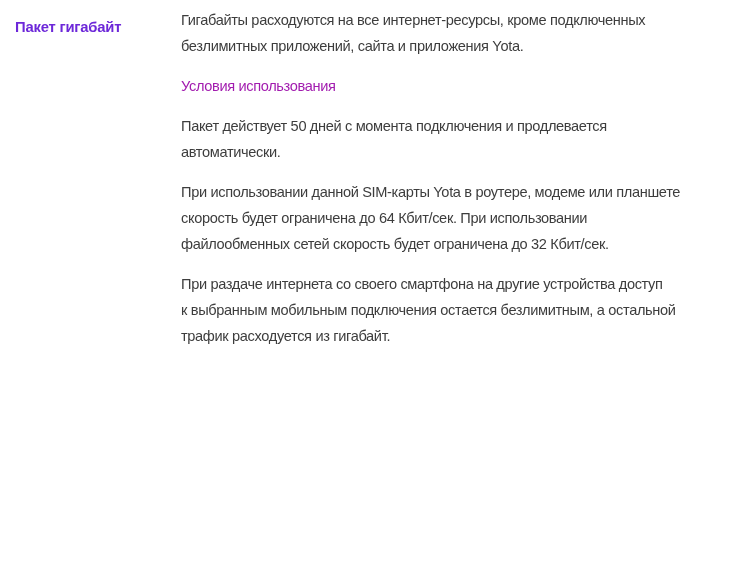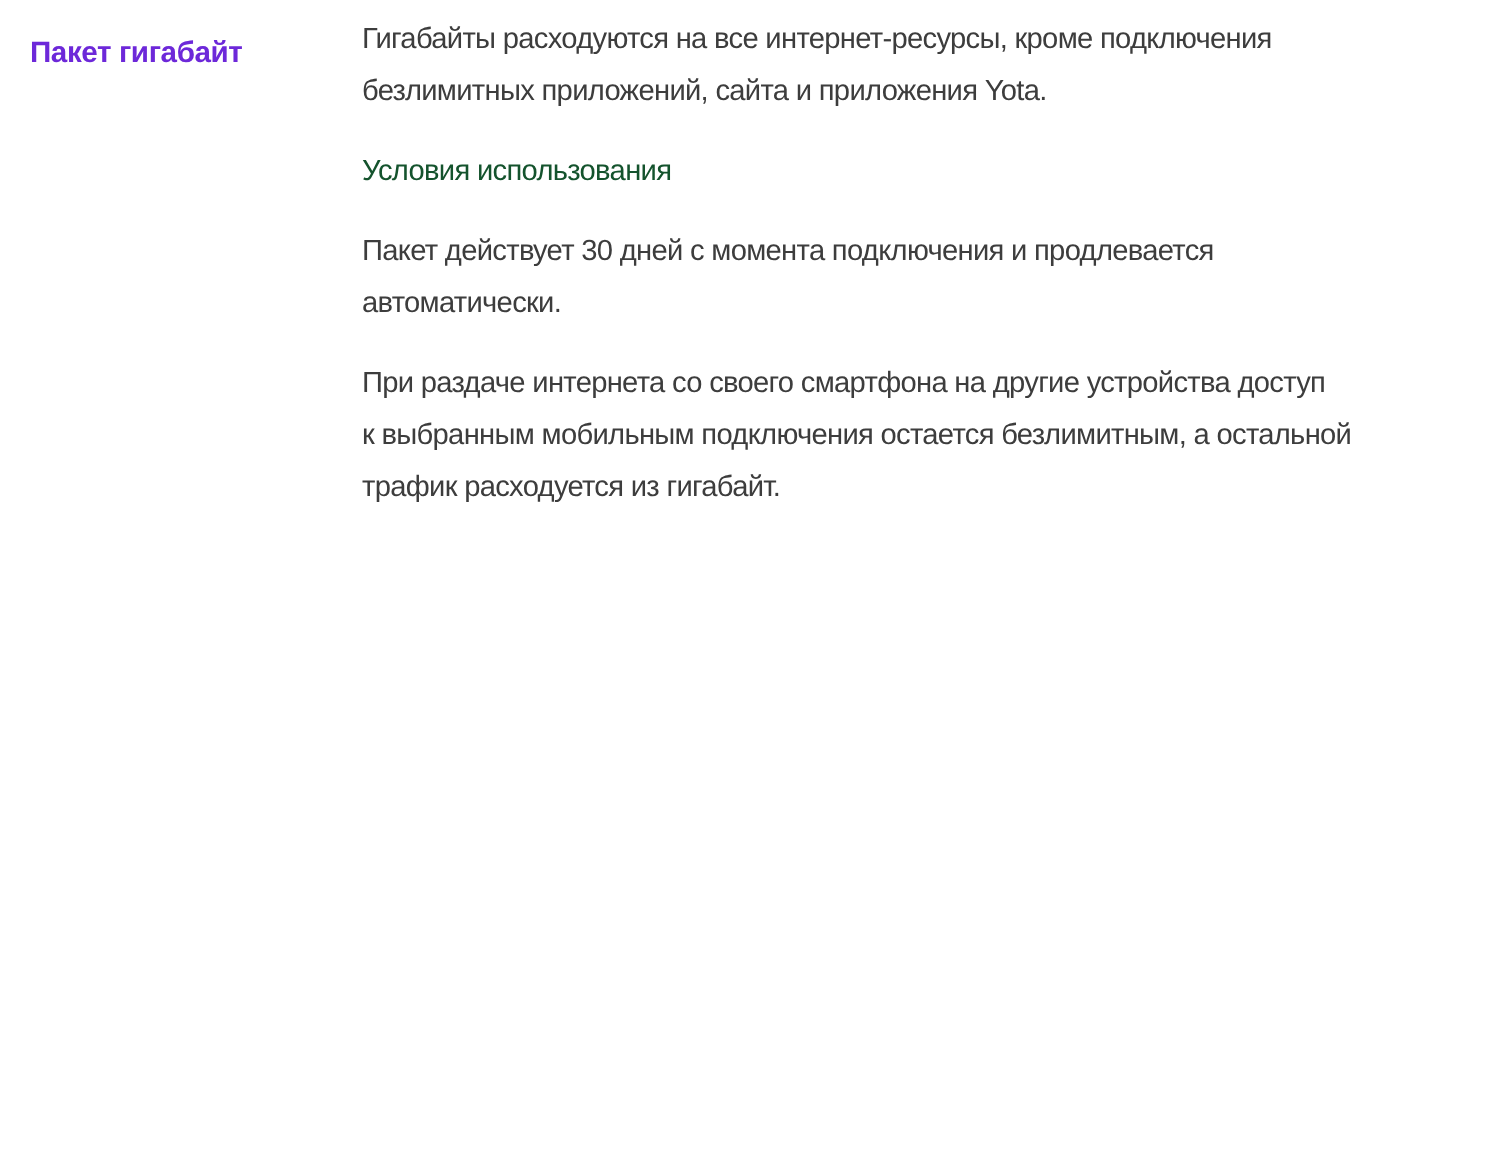--- a/index.html
+++ b/index.html
@@ -57,7 +57,7 @@
   </aside>
 
   <main class="col-content">
-    <p>Гигабайты расходуются на все интернет-ресурсы, кроме подключения
+    <p>Гигабайты расходуются на все интернет-ресурсы, кроме подключенных
 безлимитных приложений, сайта и приложения Yota.</p>
 
 

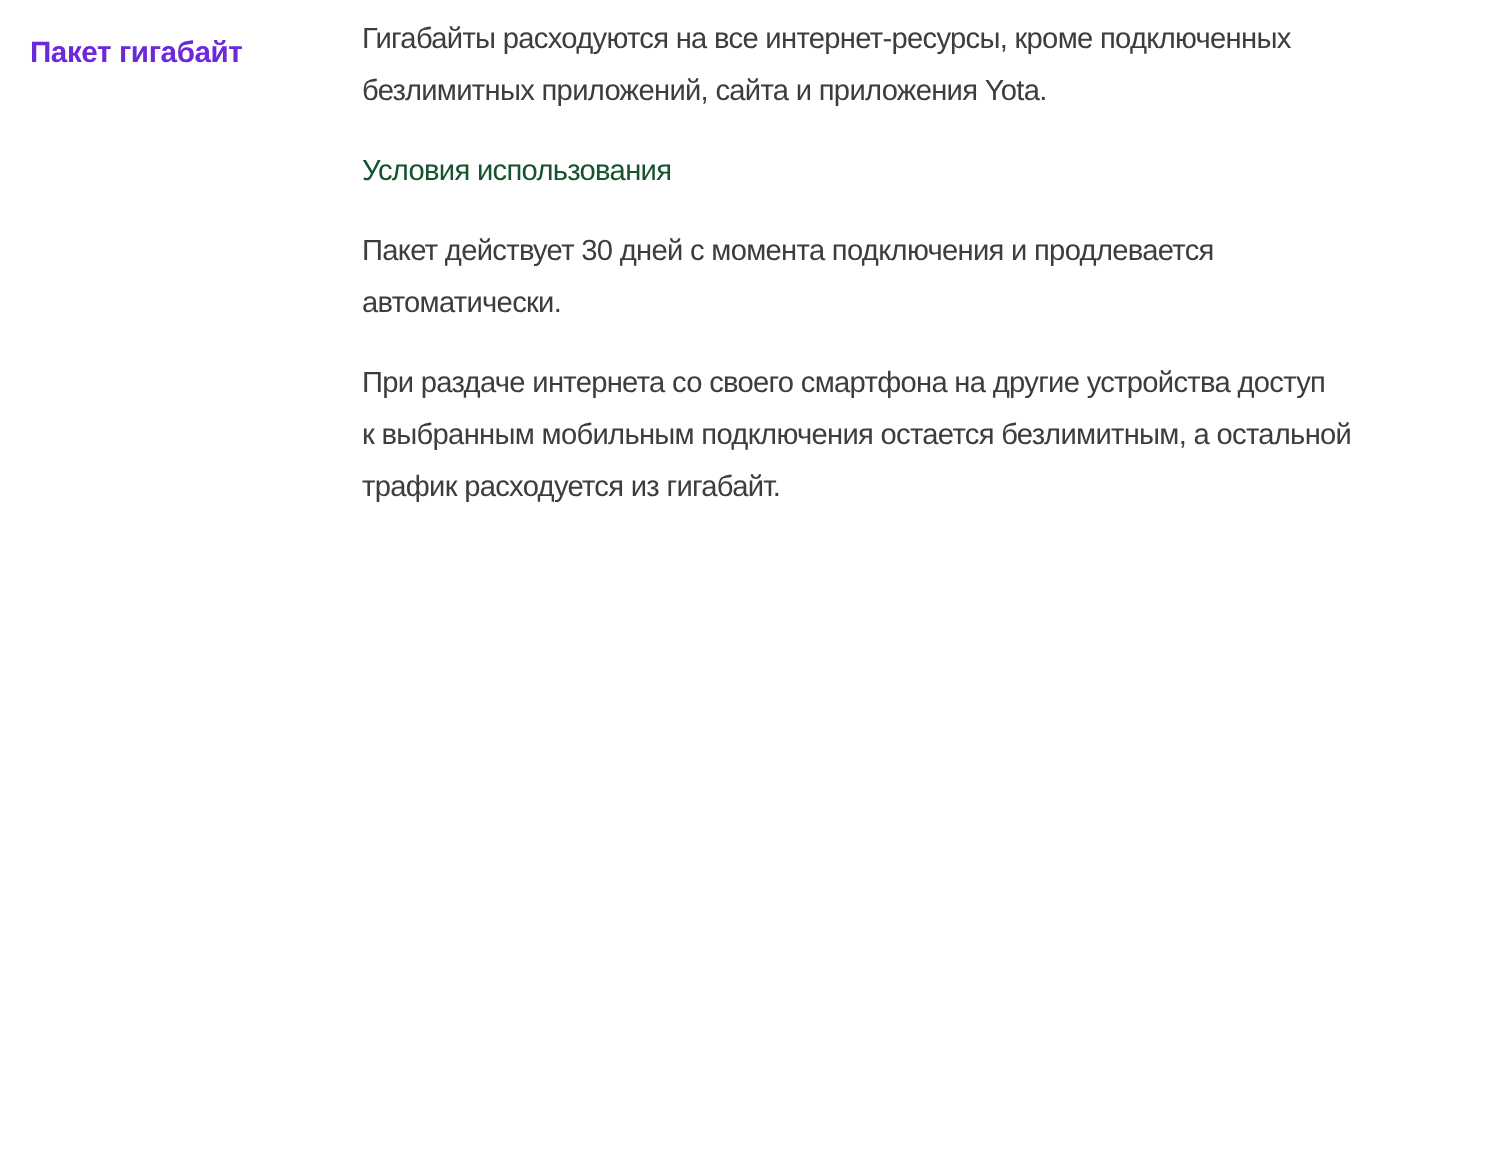--- a/index.html
+++ b/index.html
@@ -45,7 +45,7 @@
     color: #3d3d3d;
   }
   .col-content p.muted {
-    color: #14532d;
+    color: #a21caf;
   }
 </style>
 </head>

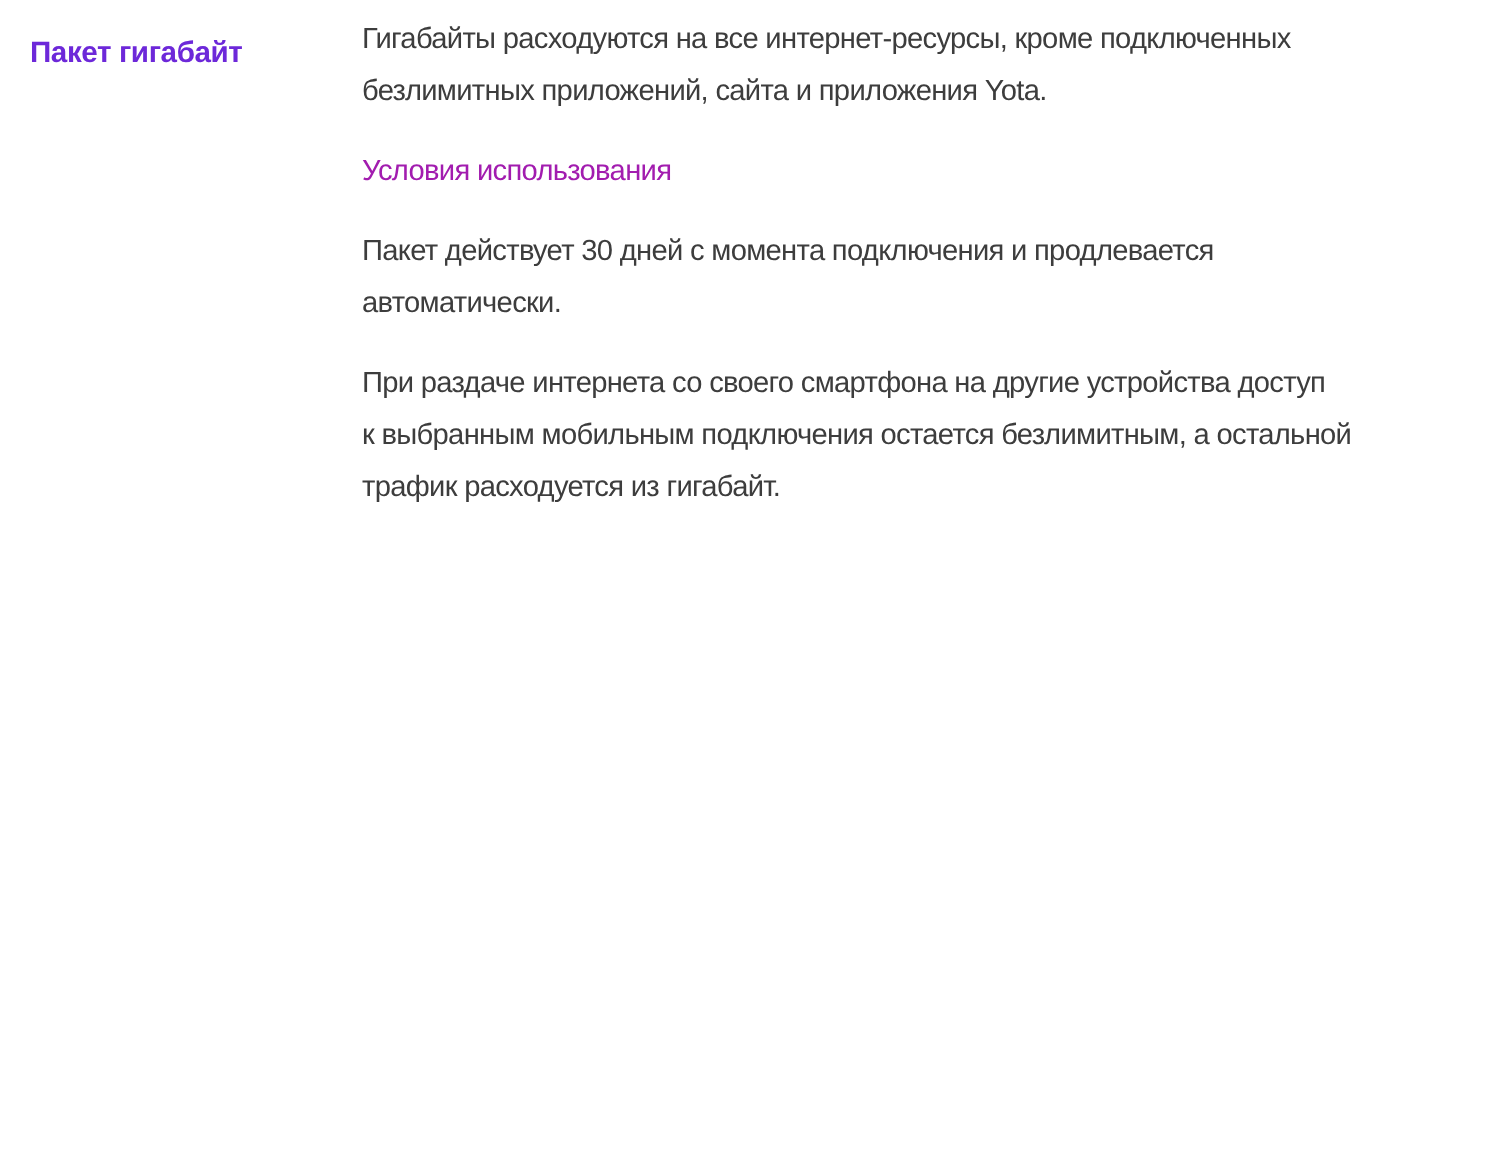--- a/index.html
+++ b/index.html
@@ -63,7 +63,7 @@
 
     <p class="muted">Условия использования</p>
 
-    <p>Пакет действует 30 дней с момента подключения и продлевается
+    <p>Пакет действует 50 дней с момента подключения и продлевается
 автоматически.</p>
 
 

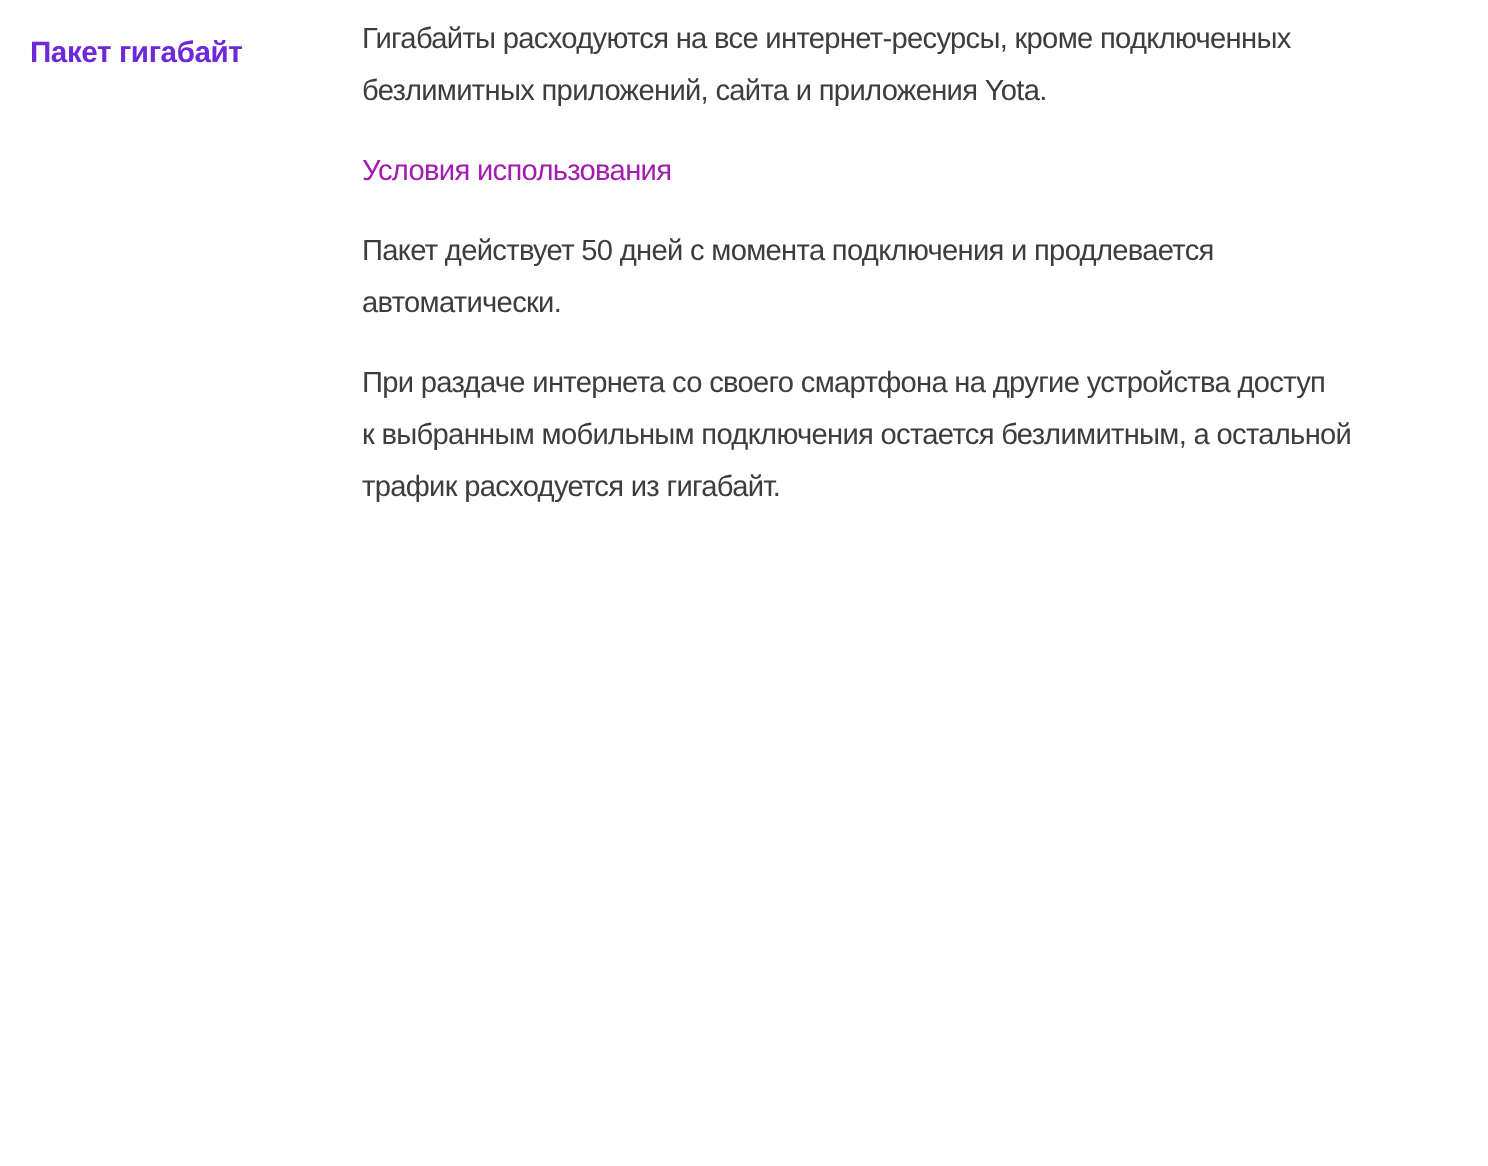--- a/index.html
+++ b/index.html
@@ -68,6 +68,9 @@
 
 
 
+    <p>При использовании данной SIM-карты Yota в роутере, модеме или планшете
+скорость будет ограничена до 64 Кбит/сек. При использовании
+файлообменных сетей скорость будет ограничена до 32 Кбит/сек.</p>
 
     <p>При раздаче интернета со своего смартфона на другие устройства доступ
 к выбранным мобильным подключения остается безлимитным, а остальной

